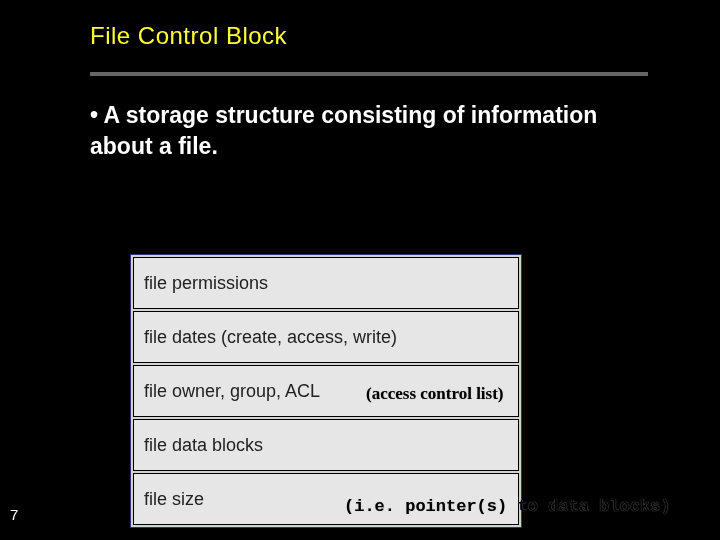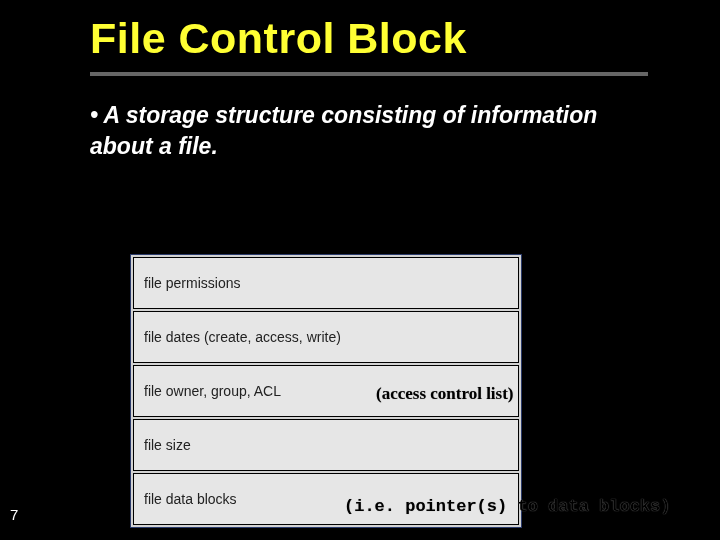--- a/index.html
+++ b/index.html
@@ -20,10 +20,10 @@
   .title {
     position: absolute;
     left: 90px;
-    top: 14px;
+    top: 22px;
     color: #ffff33;
-    font-weight: 700;
-    font-size: 43px;
+    font-weight: 400;
+    font-size: 24px;
     letter-spacing: 0.5px;
   }
   .underline {

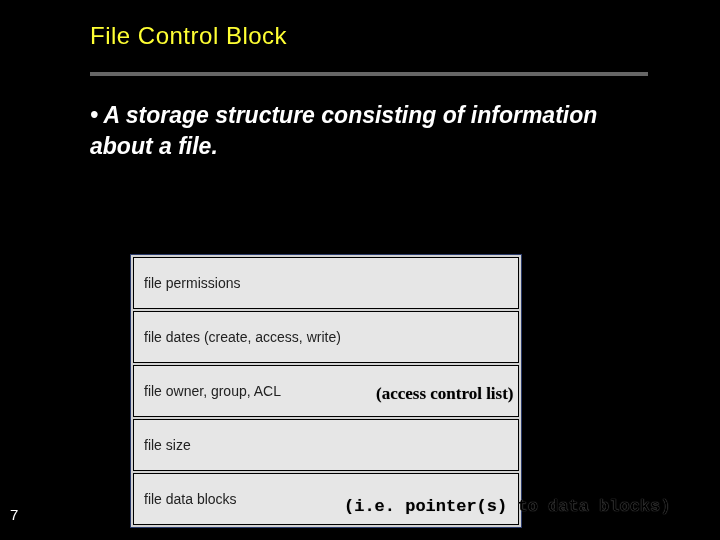--- a/index.html
+++ b/index.html
@@ -43,7 +43,6 @@
     font-size: 23px;
     font-weight: 700;
     line-height: 1.35;
-    font-style: italic;
   }
   .bullets .item {
     margin: 0;

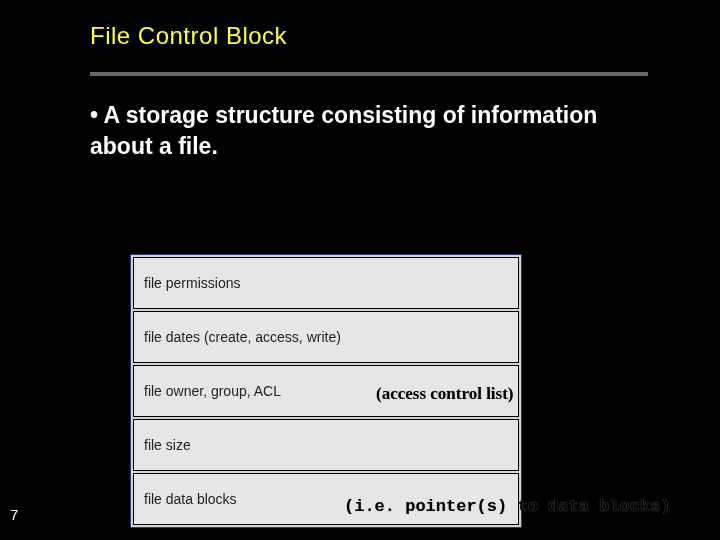--- a/index.html
+++ b/index.html
@@ -69,7 +69,7 @@
   }
   .fcb-text {
     font-family: Arial, Helvetica, sans-serif;
-    font-size: 14px;
+    font-size: 18px;
     color: #222222;
     font-weight: 400;
   }

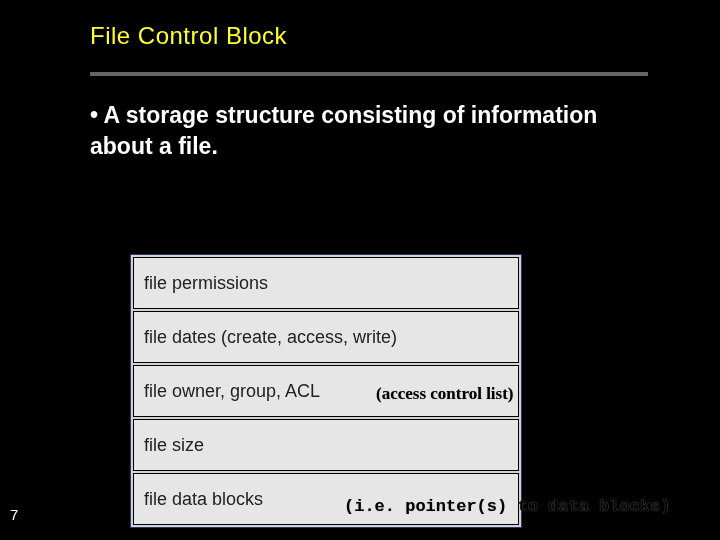--- a/index.html
+++ b/index.html
@@ -76,7 +76,7 @@
 
   .annotation-acl {
     position: absolute;
-    left: 376px;
+    left: 366px;
     top: 384px;
     color: #000000;
     font-family: "Times New Roman", Times, serif;

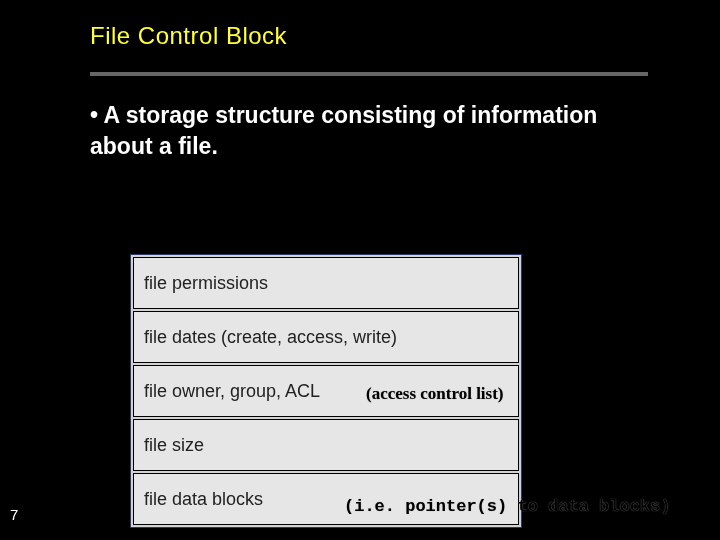--- a/index.html
+++ b/index.html
@@ -127,10 +127,10 @@
       <span class="fcb-text">file owner, group, ACL</span>
     </div>
     <div class="fcb-row">
-      <span class="fcb-text">file size</span>
+      <span class="fcb-text">file data blocks</span>
     </div>
     <div class="fcb-row">
-      <span class="fcb-text">file data blocks</span>
+      <span class="fcb-text">file size</span>
     </div>
   </div>
 

